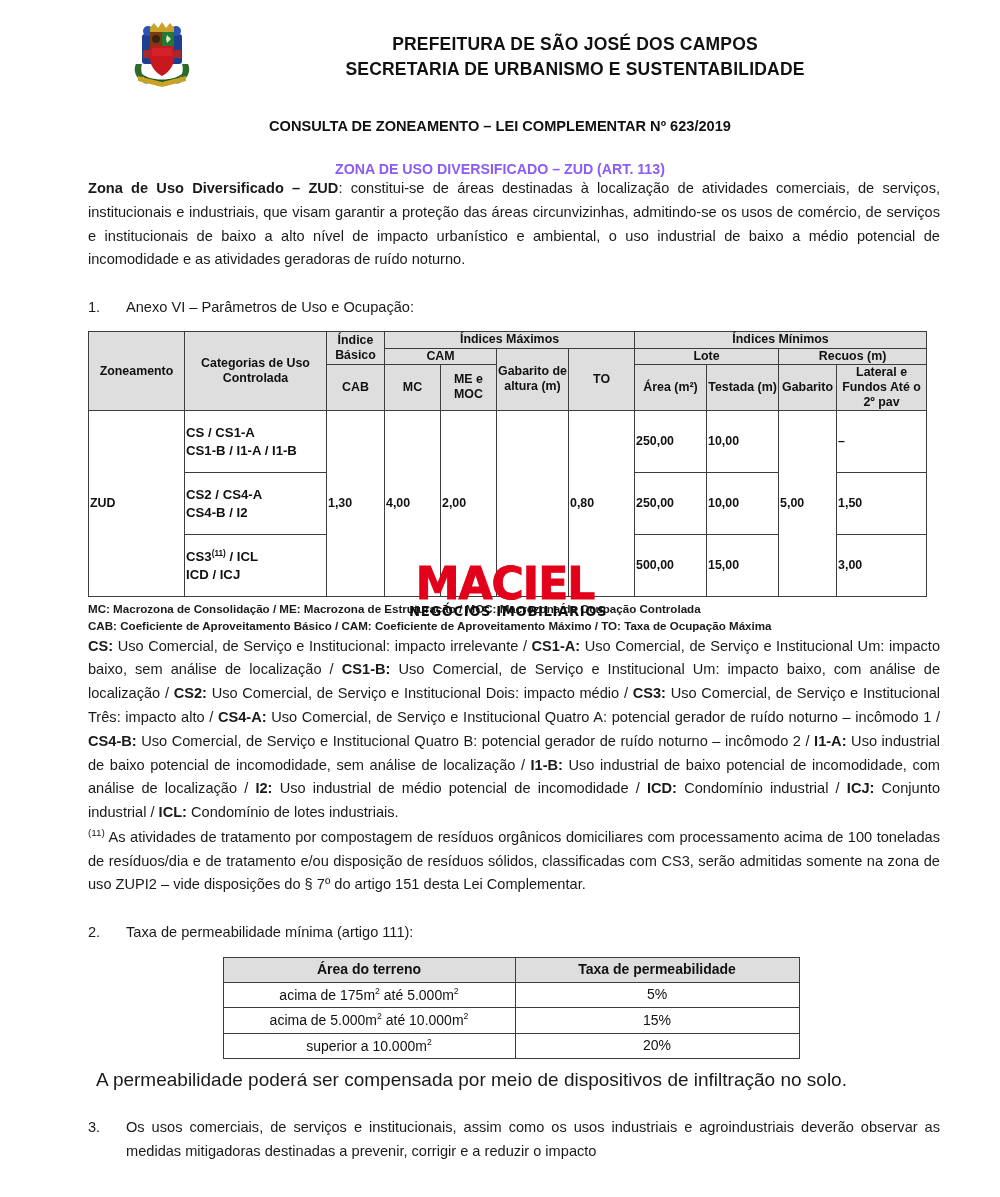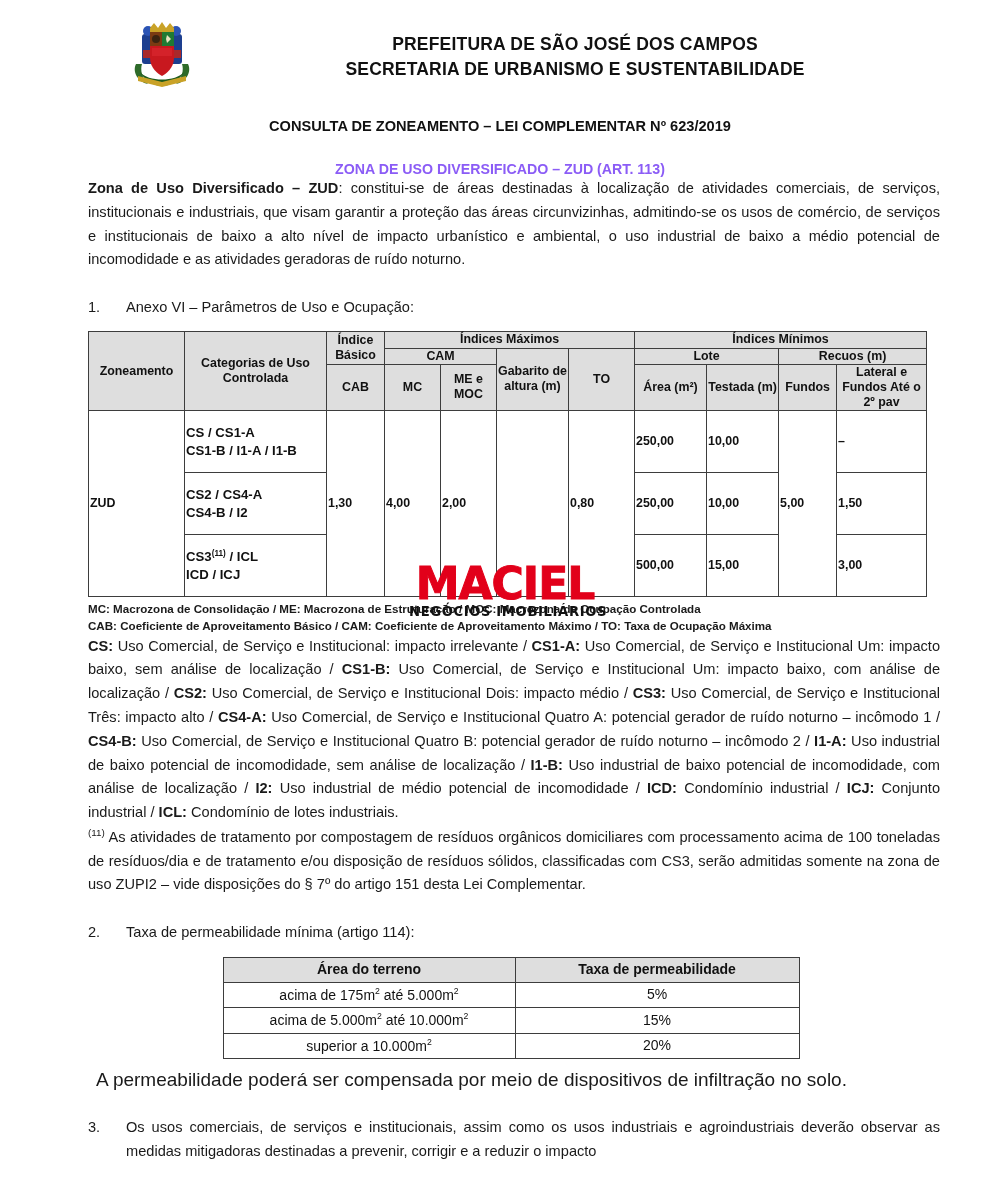--- a/index.html
+++ b/index.html
@@ -301,7 +301,7 @@
           <th rowspan="2">ME e MOC</th>
           <th rowspan="2">Área (m²)</th>
           <th rowspan="2">Testada (m)</th>
-          <th rowspan="2">Fundos</th>
+          <th rowspan="2">Gabarito</th>
           <th rowspan="2">Lateral e Fundos Até o 2º pav</th>
         </tr>
         <tr></tr>

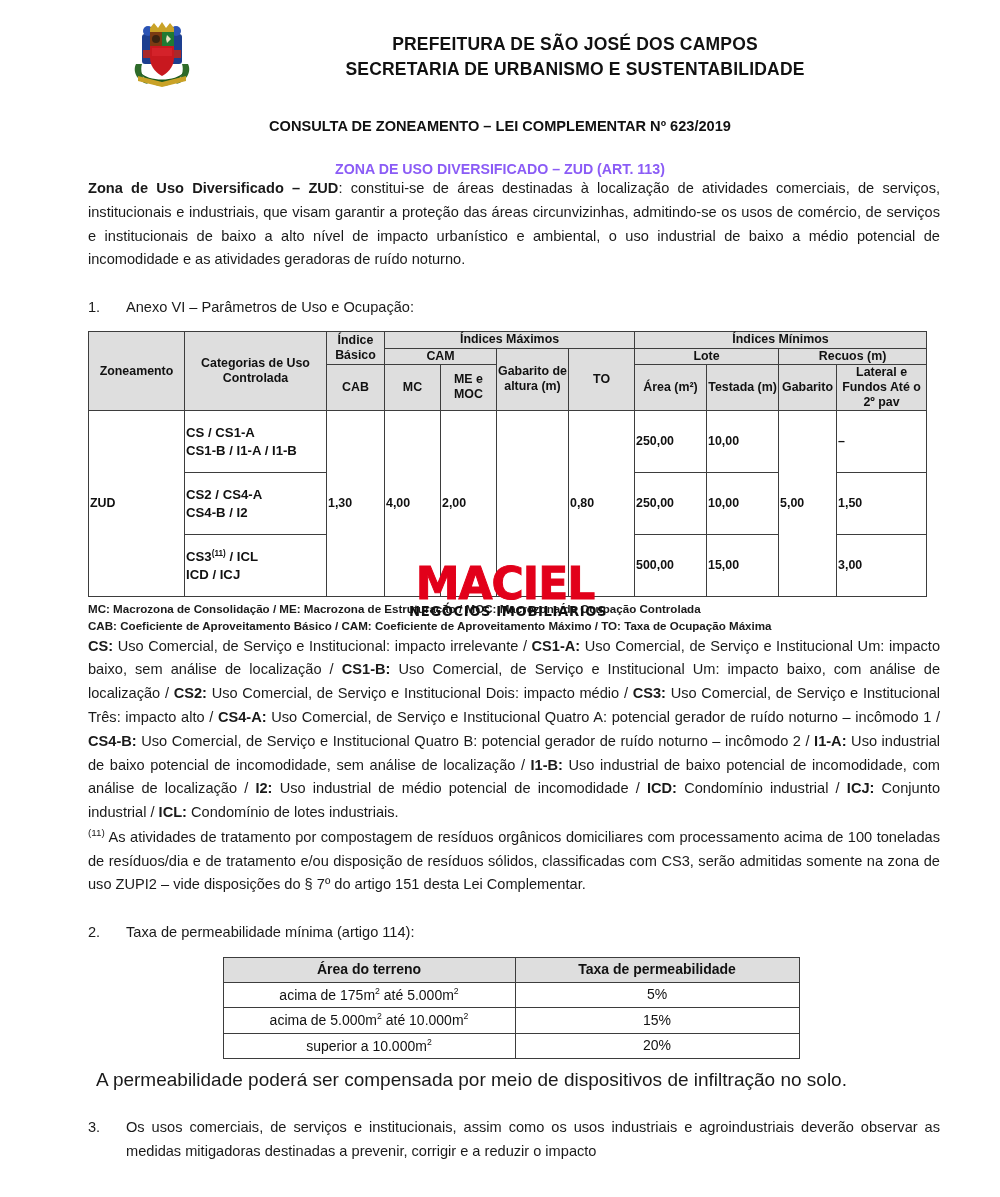--- a/index.html
+++ b/index.html
@@ -357,7 +357,7 @@
 
     <div class="numbered">
       <div class="num">2.</div>
-      <div class="txt">Taxa de permeabilidade mínima (artigo 114):</div>
+      <div class="txt">Taxa de permeabilidade mínima (artigo 111):</div>
     </div>
   </div>
 

